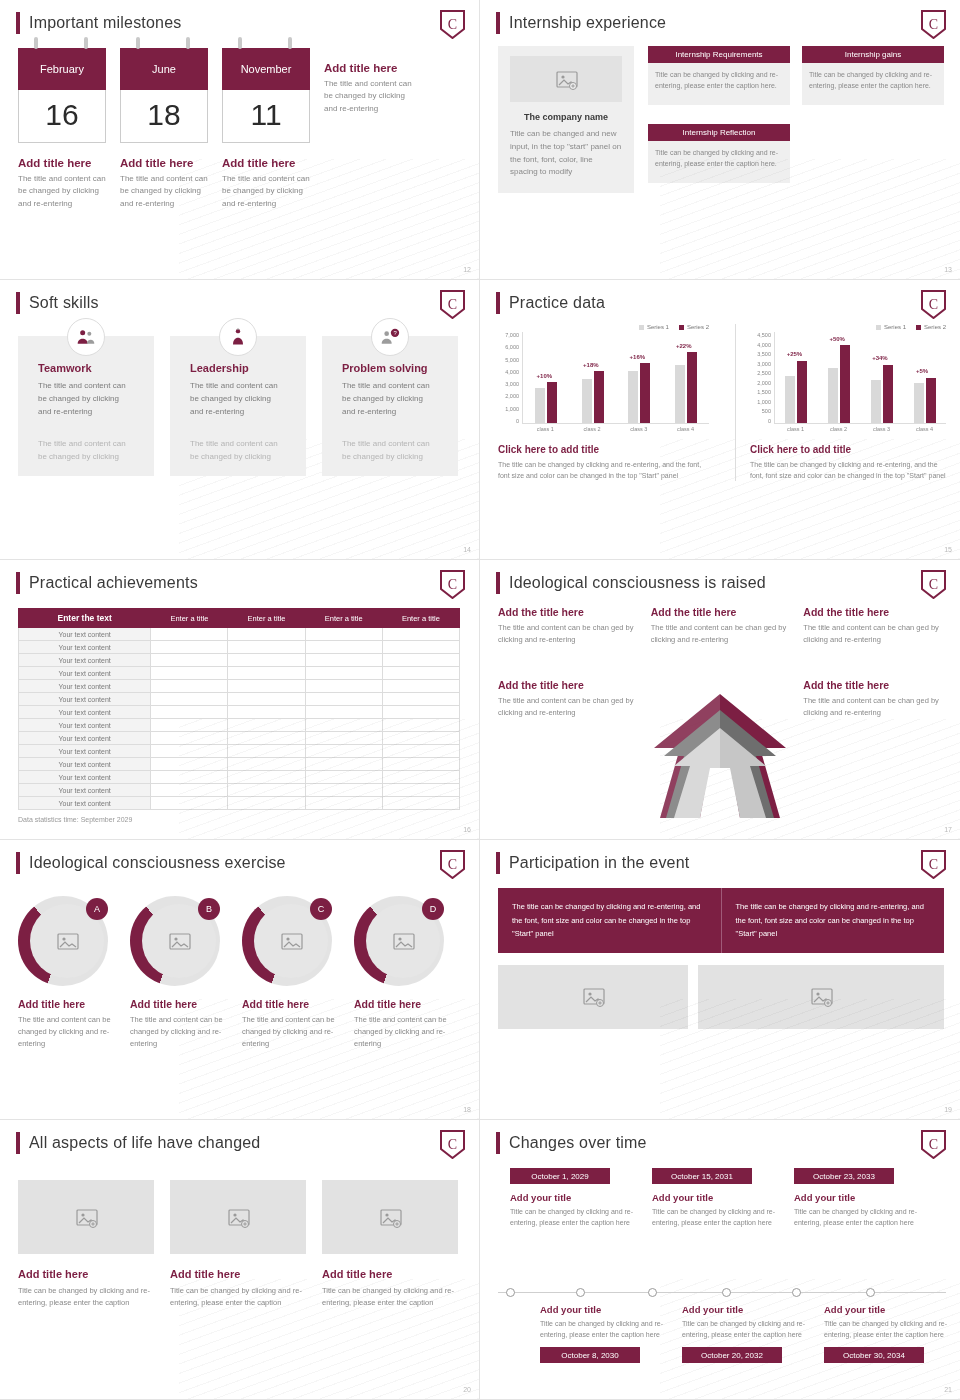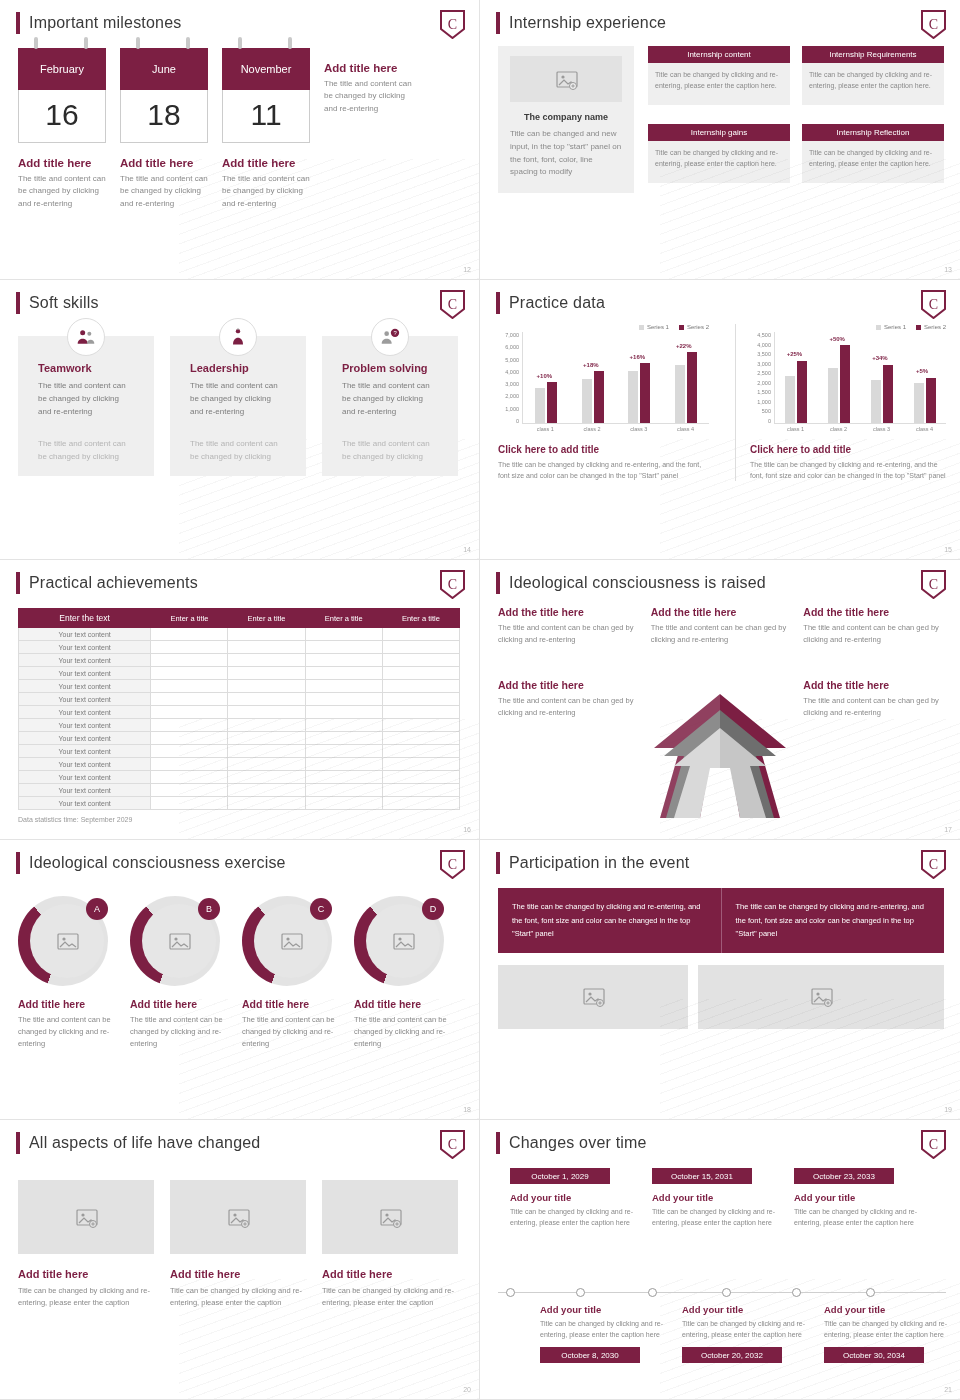--- a/index.html
+++ b/index.html
@@ -274,10 +274,6 @@
         <div class="company-text">Title can be changed and new input, in the top "start" panel on the font, font, color, line spacing to modify</div>
       </div>
       <div class="s13-right">
-        <div class="cell">
-          <div class="hdr-box">Internship content</div>
-          <div class="body-box">Title can be changed by clicking and re-entering, please enter the caption here.</div>
-        </div>
         <div class="cell">
           <div class="hdr-box">Internship Requirements</div>
           <div class="body-box">Title can be changed by clicking and re-entering, please enter the caption here.</div>

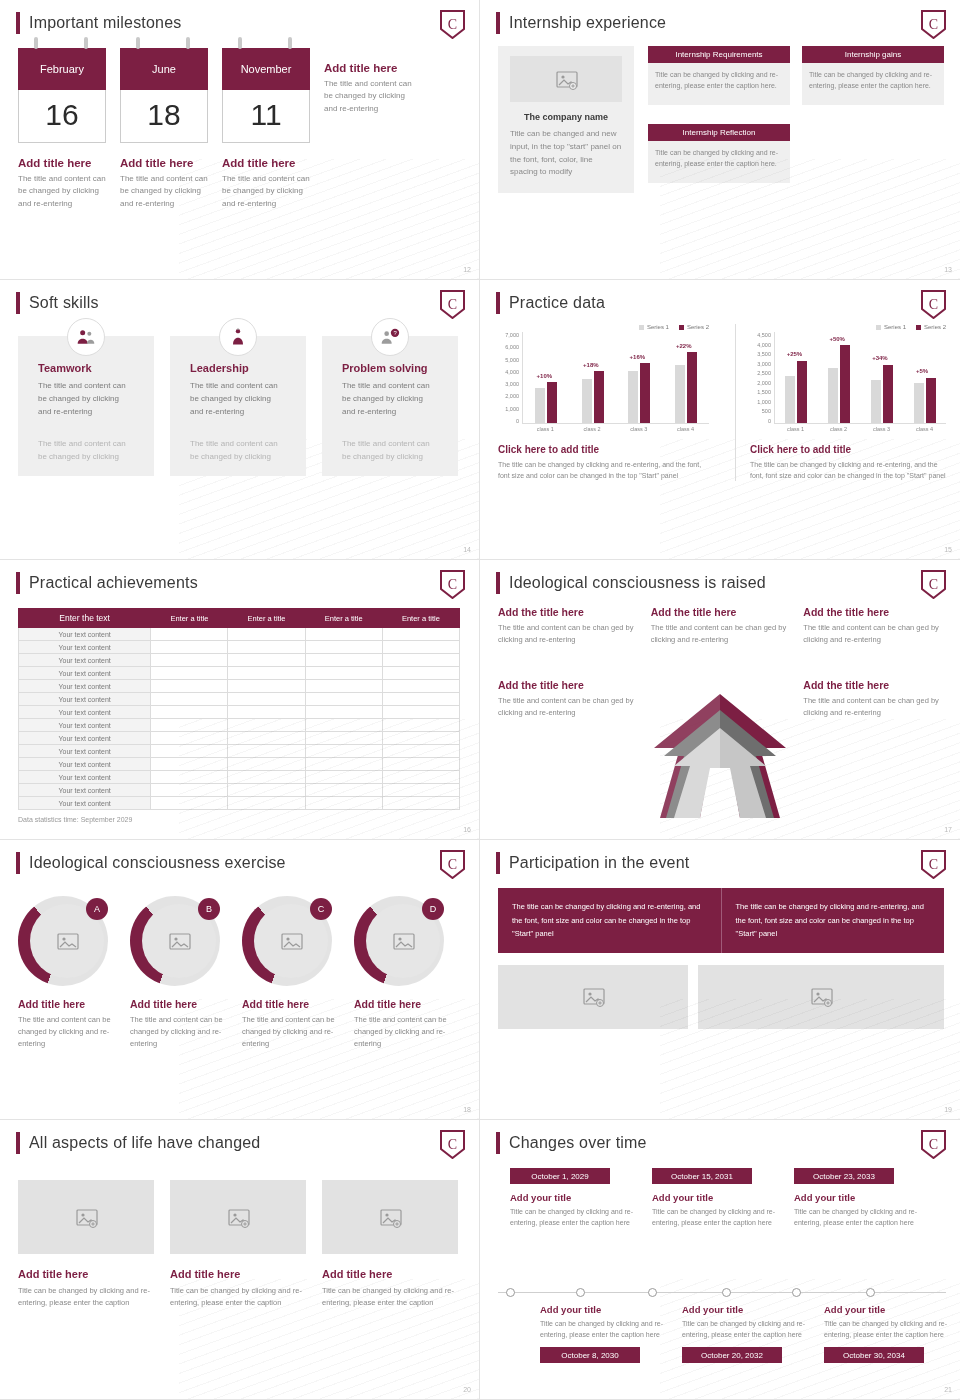--- a/index.html
+++ b/index.html
@@ -121,7 +121,7 @@
   
   .tbl { margin:14px 16px 0 18px; width:442px; border-collapse:collapse; }
   .tbl th { background:#7c1f43; color:#fff; font-size:7.5px; font-weight:normal; padding:4px 2px; border:1px solid #7c1f43; }
-  .tbl th:first-child { font-weight:normal; font-size:8.5px; }
+  .tbl th:first-child { font-weight:bold; font-size:8.5px; }
   .tbl td { border:1px solid #dcdcdc; font-size:7px; color:#7a7a7a; padding:2.5px 4px; text-align:center; height:13px; }
   .tbl td:first-child { background:#f3f3f3; }
   .tbl-note { font-size:7px; color:#9a9a9a; margin:6px 0 0 18px; }

